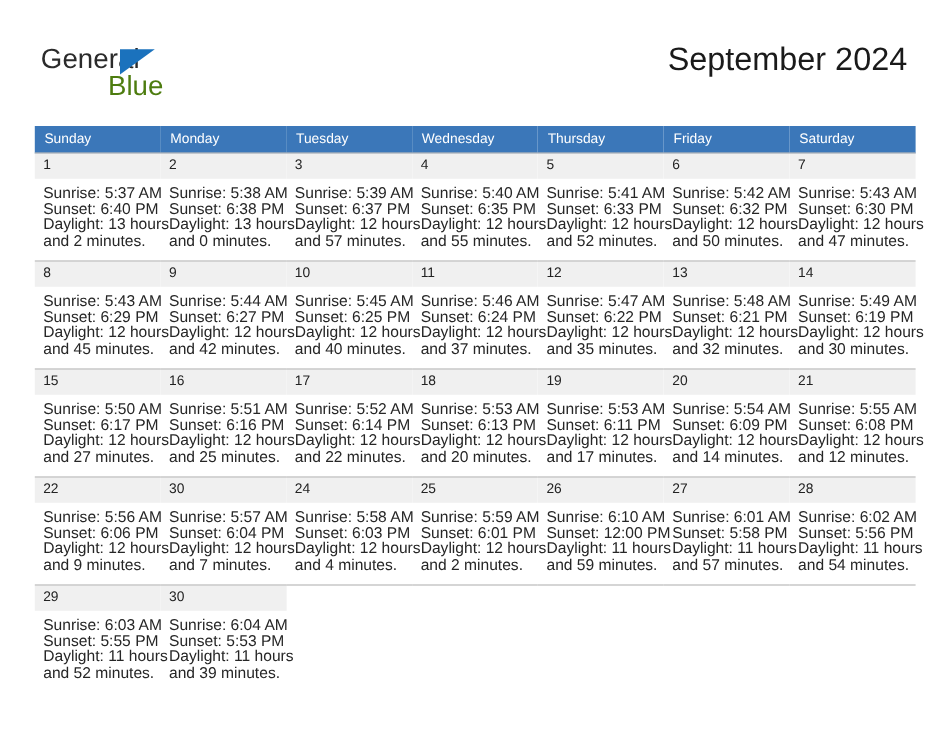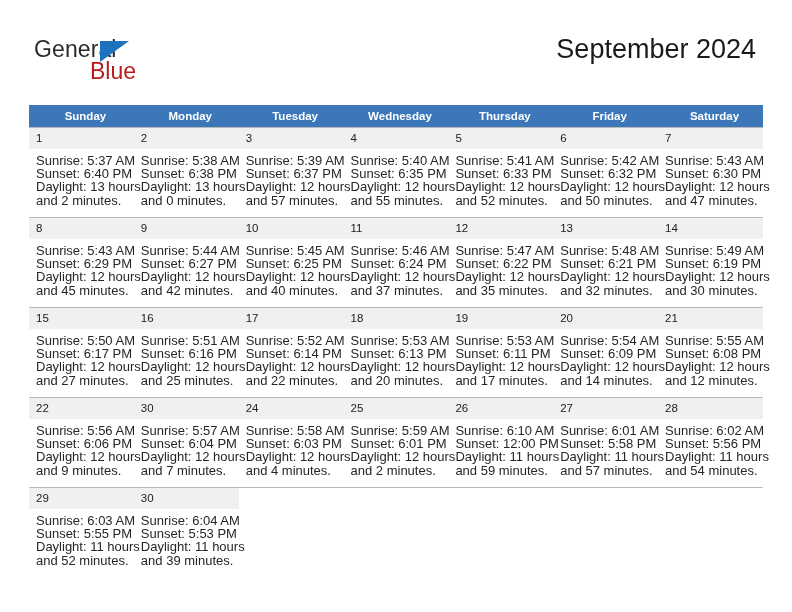--- a/index.html
+++ b/index.html
@@ -51,7 +51,7 @@
     position: absolute;
     left: 56px; top: 22px;
     font-size: 23px;
-    color: #b91c1c;
+    color: #4d7c0f;
     line-height: 26px;
     font-weight: 400;
   }

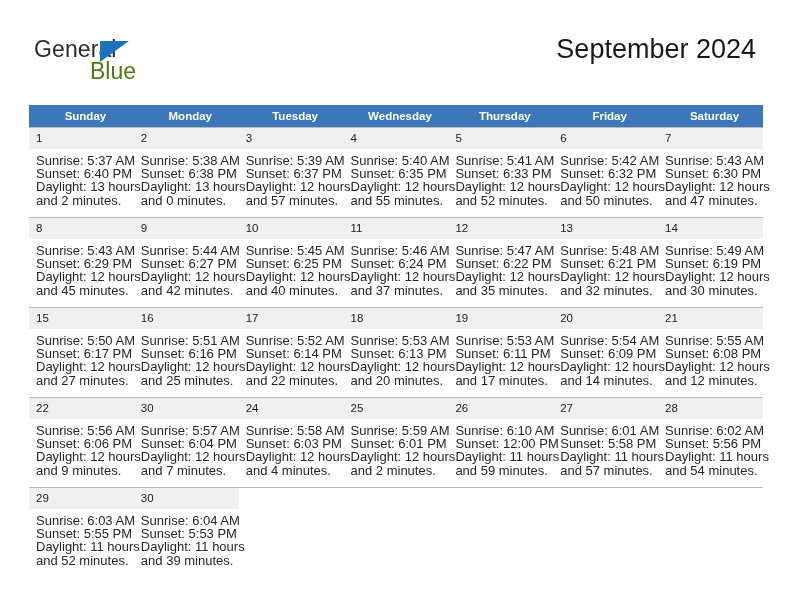--- a/index.html
+++ b/index.html
@@ -90,8 +90,8 @@
     background: #3b77b9;
     color: #ffffff;
     font-size: 11.5px;
-    font-weight: 700;
-    text-align: center;
+    font-weight: 400;
+    text-align: left;
     padding: 5px 0 5px 8px;
     height: 21px;
     line-height: 12px;

